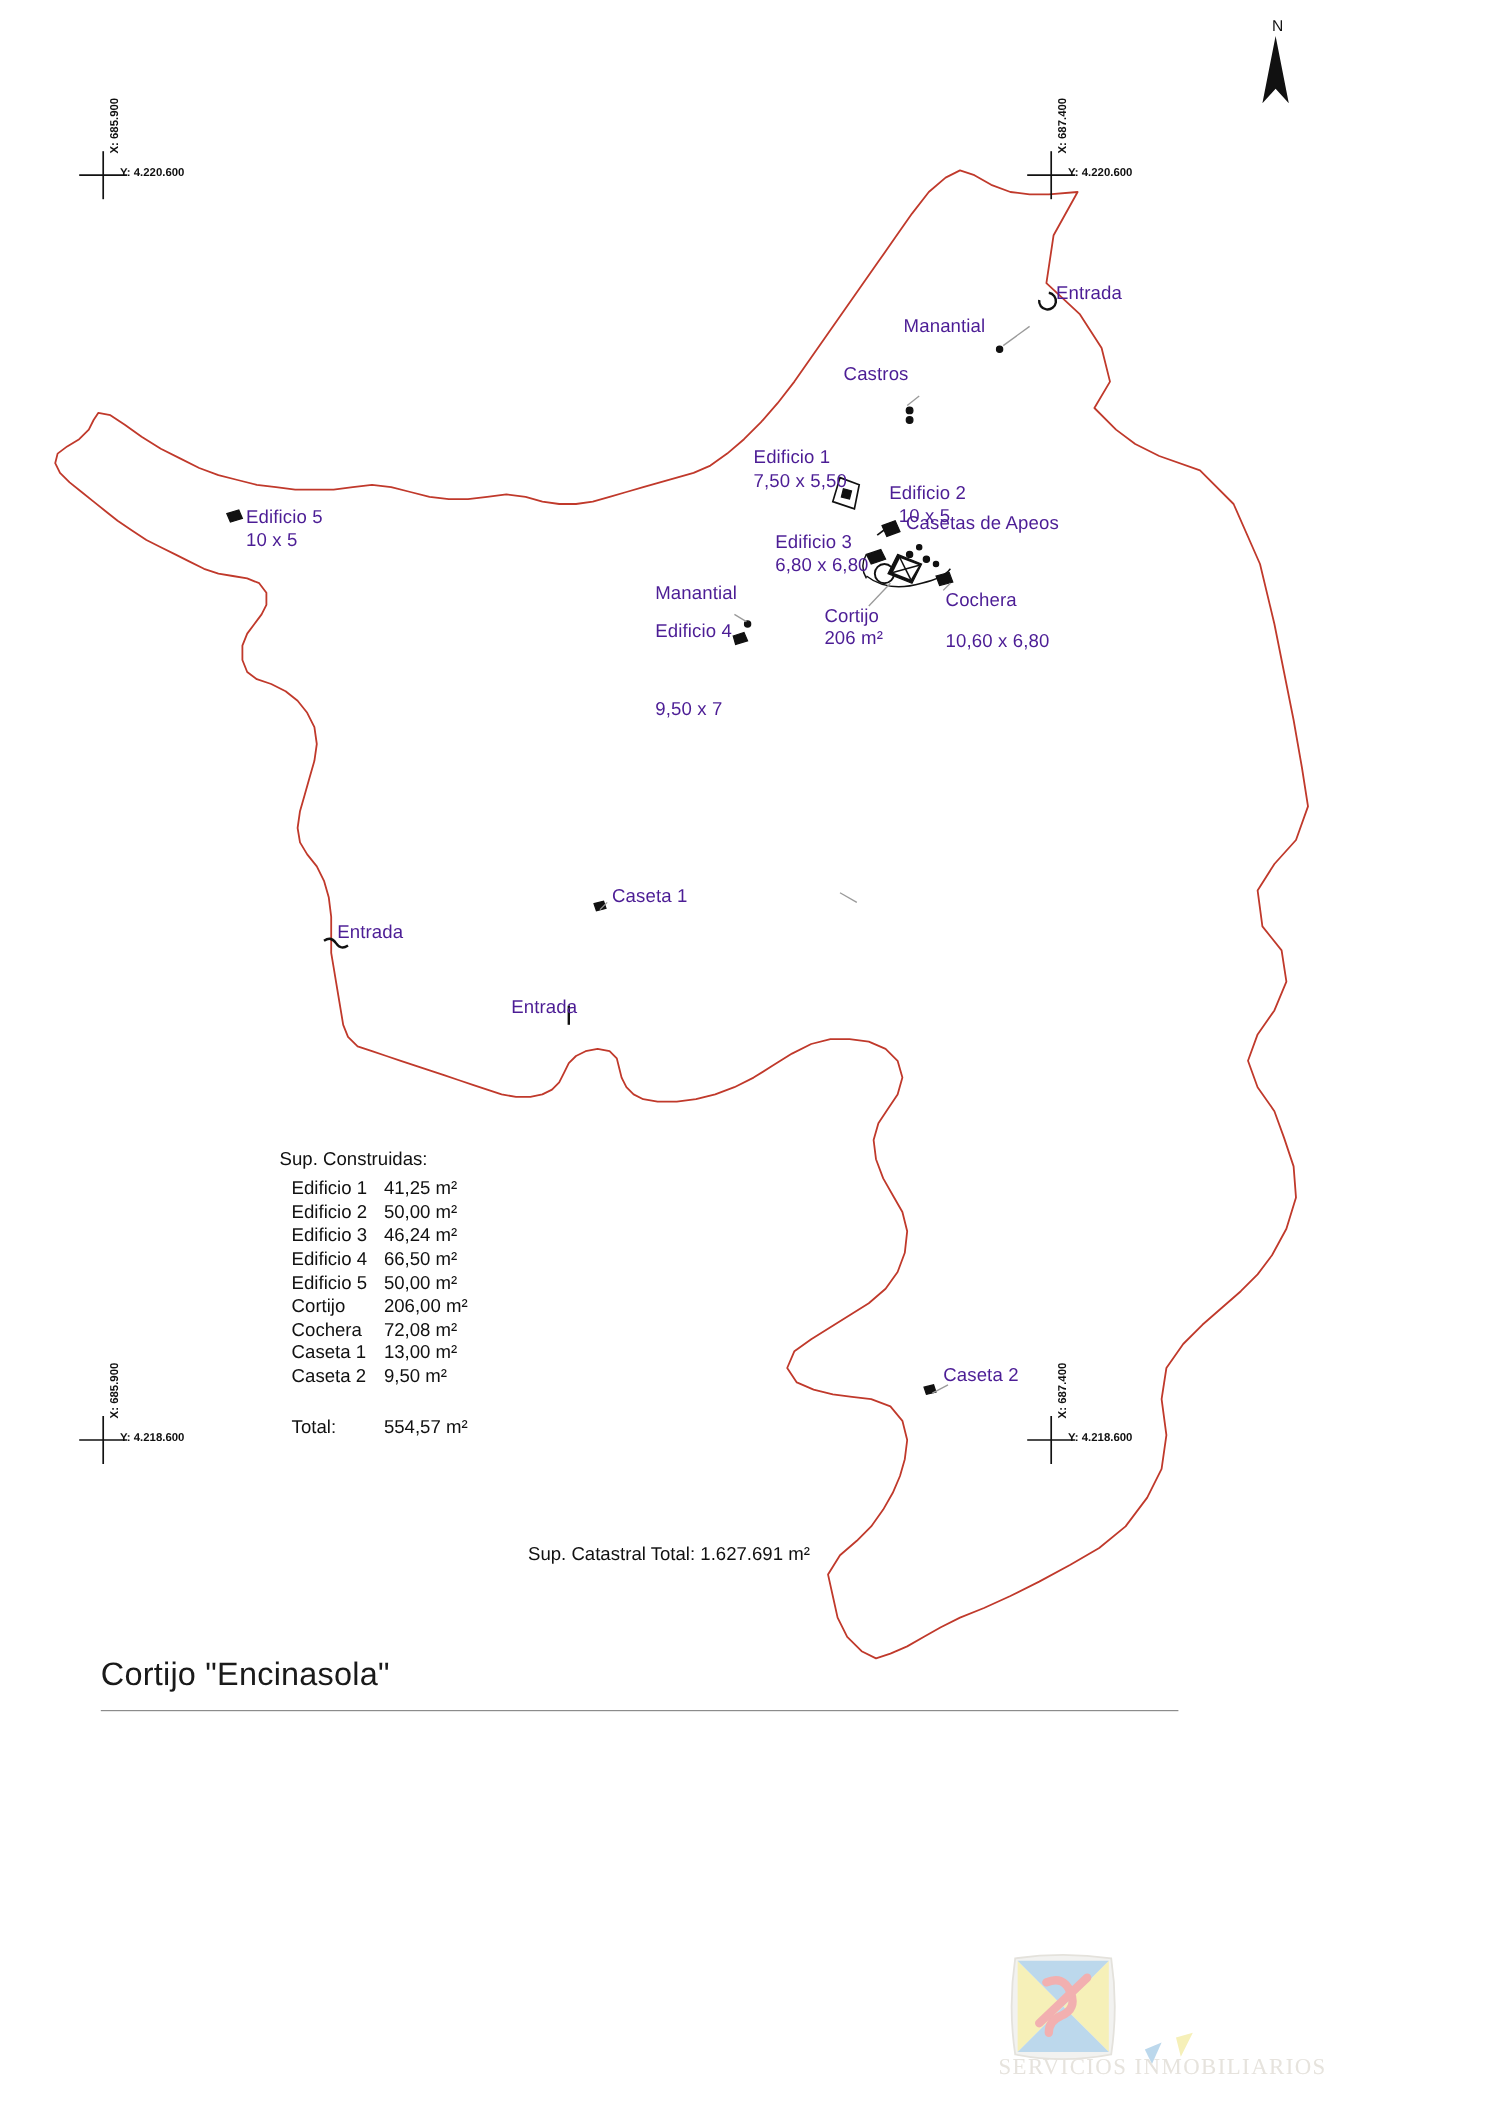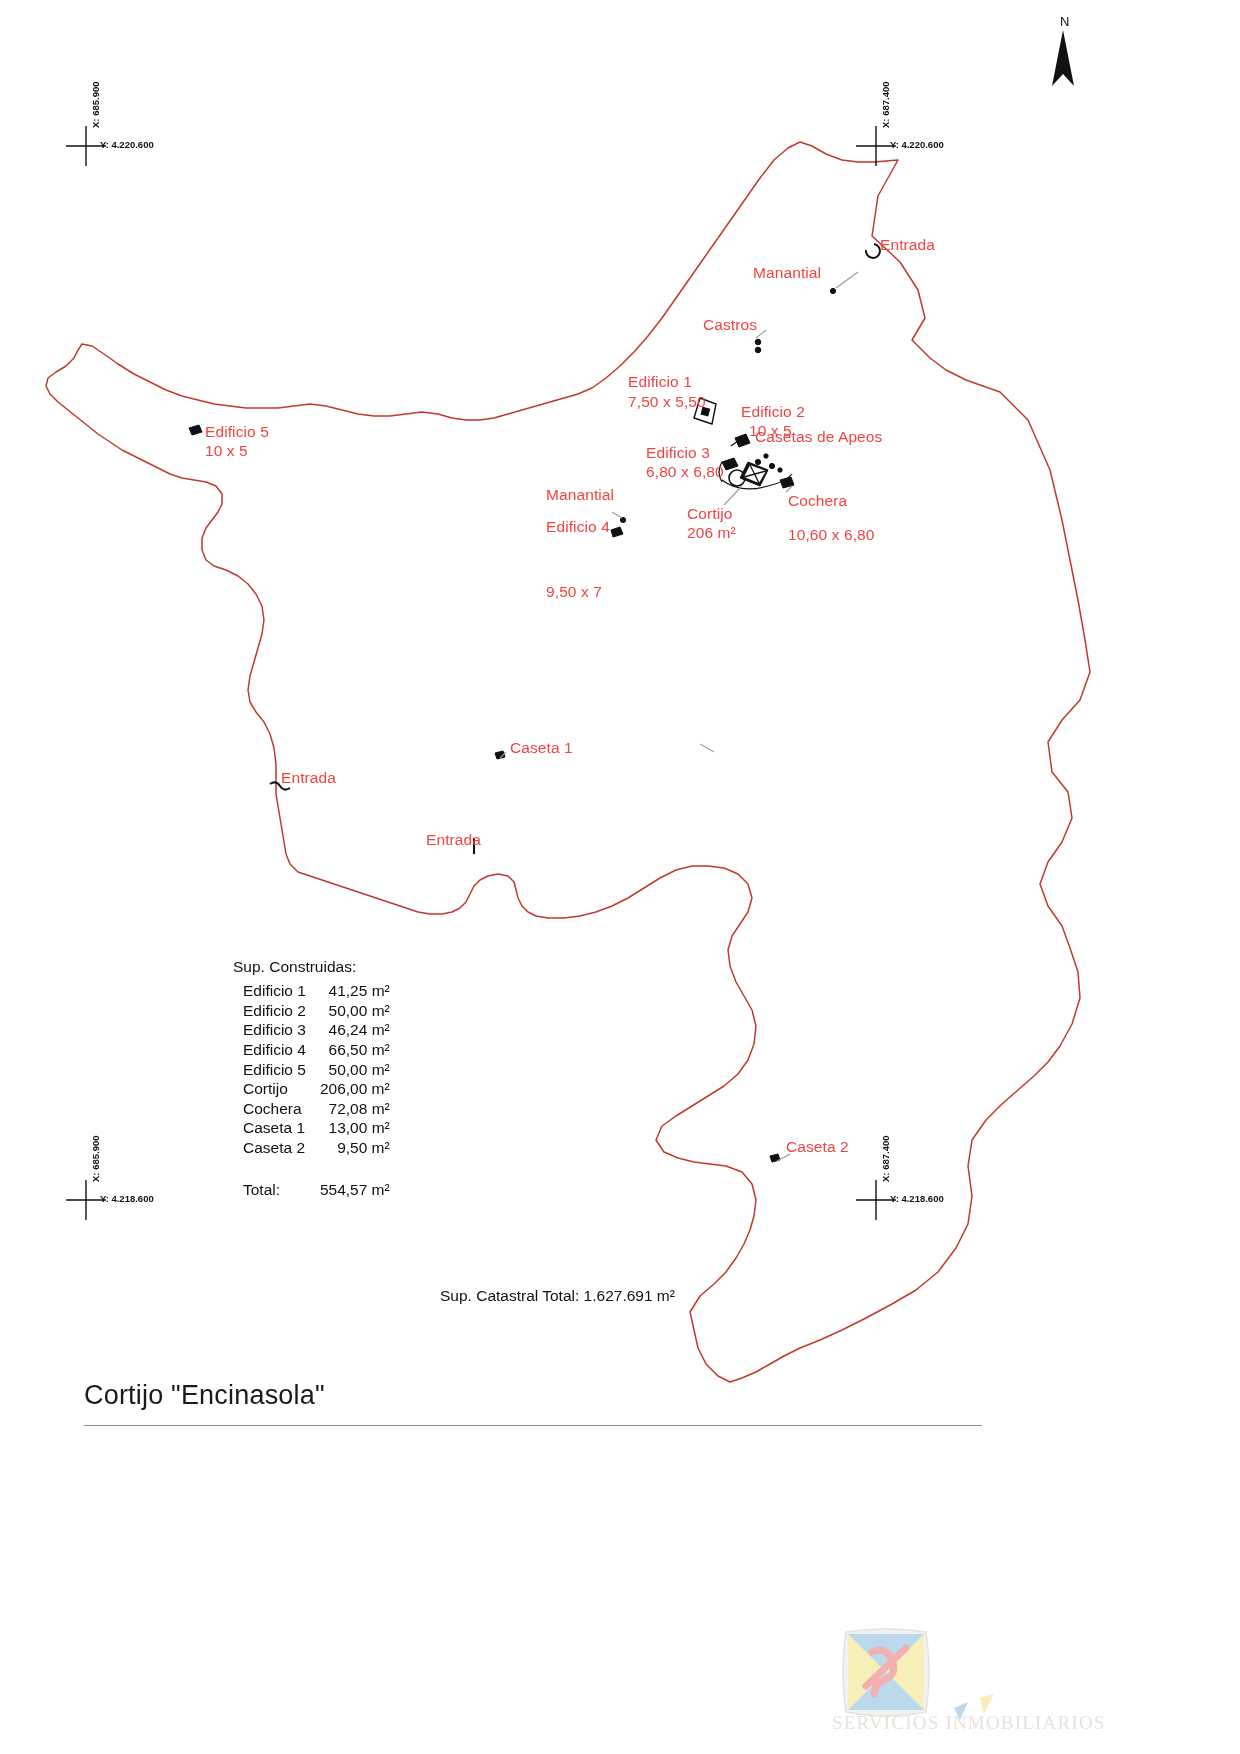--- a/index.html
+++ b/index.html
@@ -11,7 +11,7 @@
   #map-svg{position:absolute;left:0;top:0;width:1240px;height:1754px;}
 
   
-  .maplabel{position:absolute;font-size:15.5px;line-height:1.22;color:#ef4444;
+  .maplabel{position:absolute;font-size:15.5px;line-height:1.22;color:#4c1d95;
             white-space:pre;letter-spacing:0.1px;}
 
   

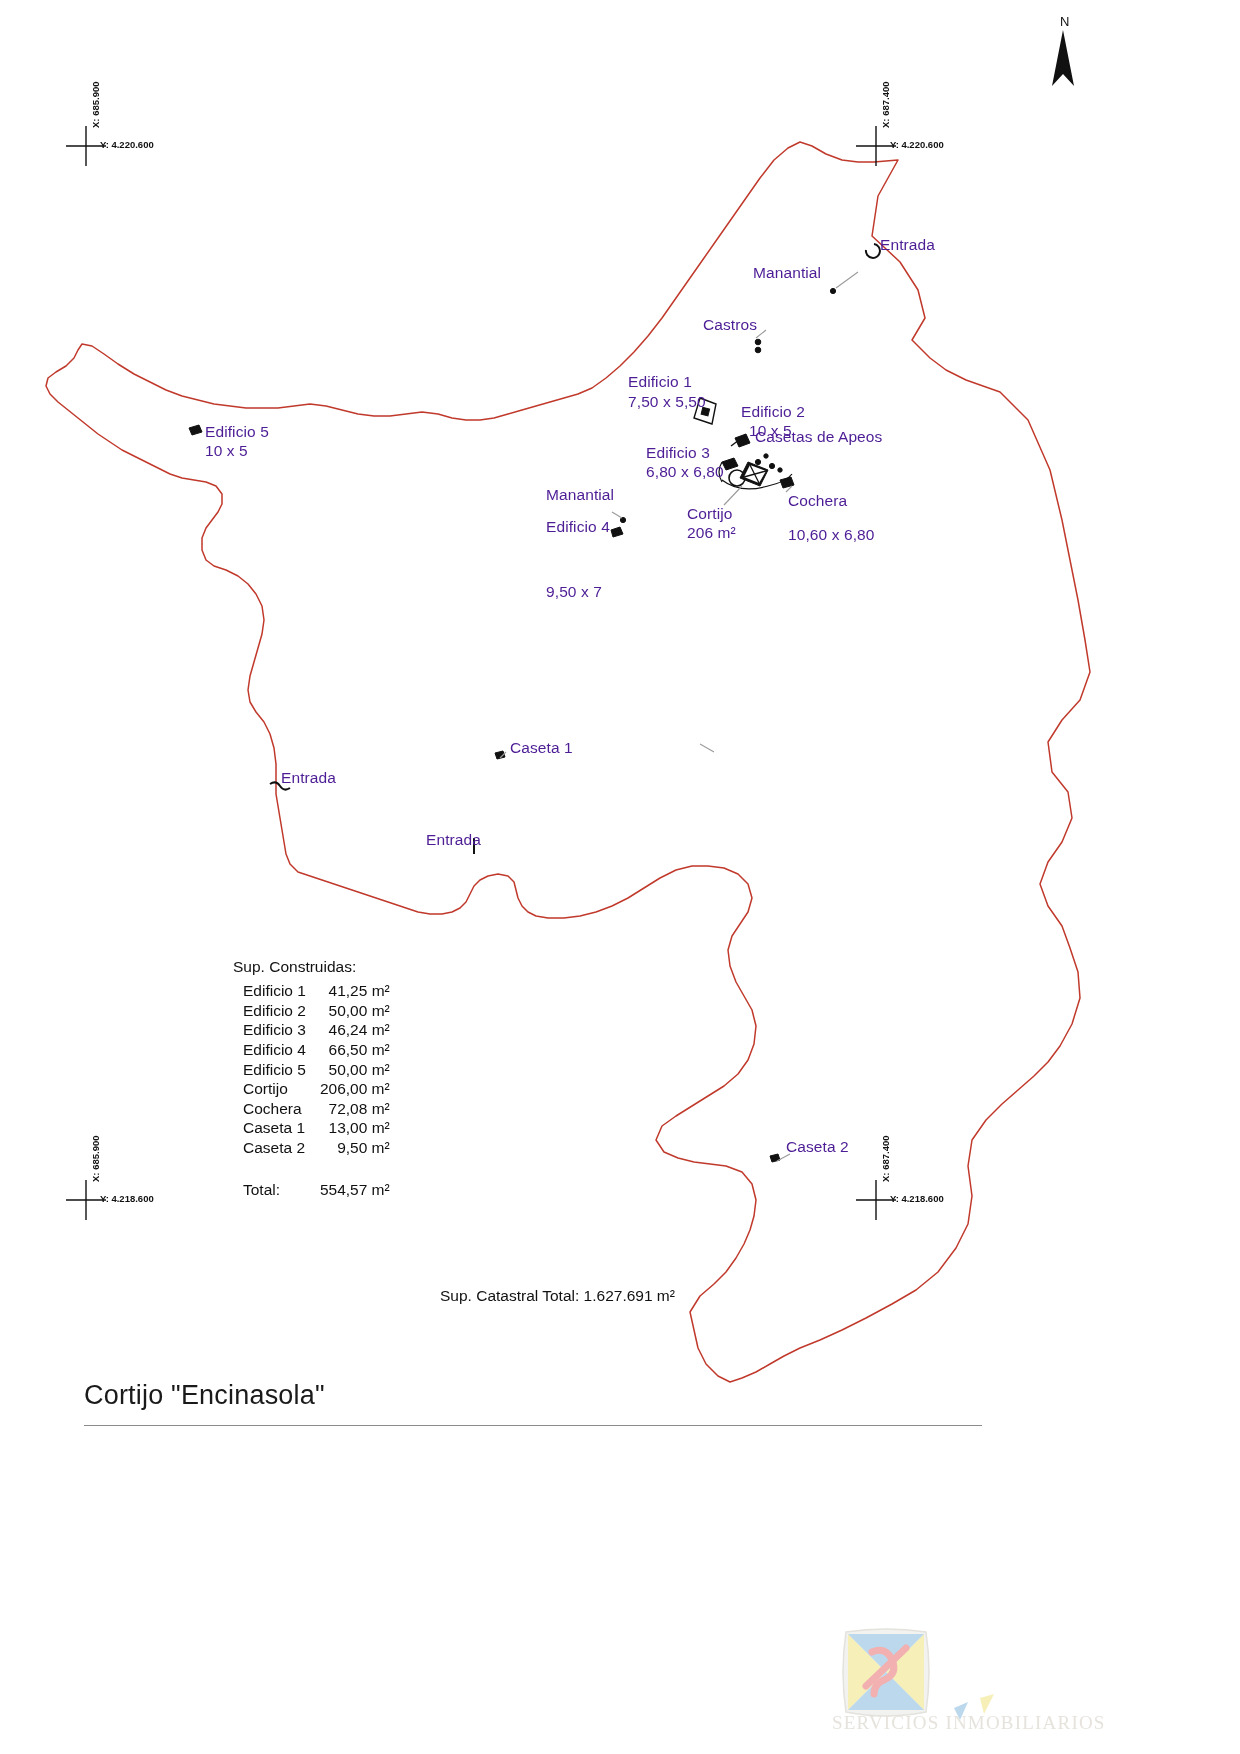--- a/index.html
+++ b/index.html
@@ -208,7 +208,7 @@
 
   <div class="maplabel" style="left:880px;top:236px;">Entrada</div>
   <div class="maplabel" style="left:753px;top:264px;">Manantial</div>
-  <div class="maplabel" style="left:703px;top:316px;text-align:right;">Castros</div>
+  <div class="maplabel" style="left:703px;top:304px;text-align:right;">Castros</div>
 
   <div class="maplabel" style="left:628px;top:373px;">Edificio 1</div>
   <div class="maplabel" style="left:628px;top:393px;">7,50 x 5,50</div>

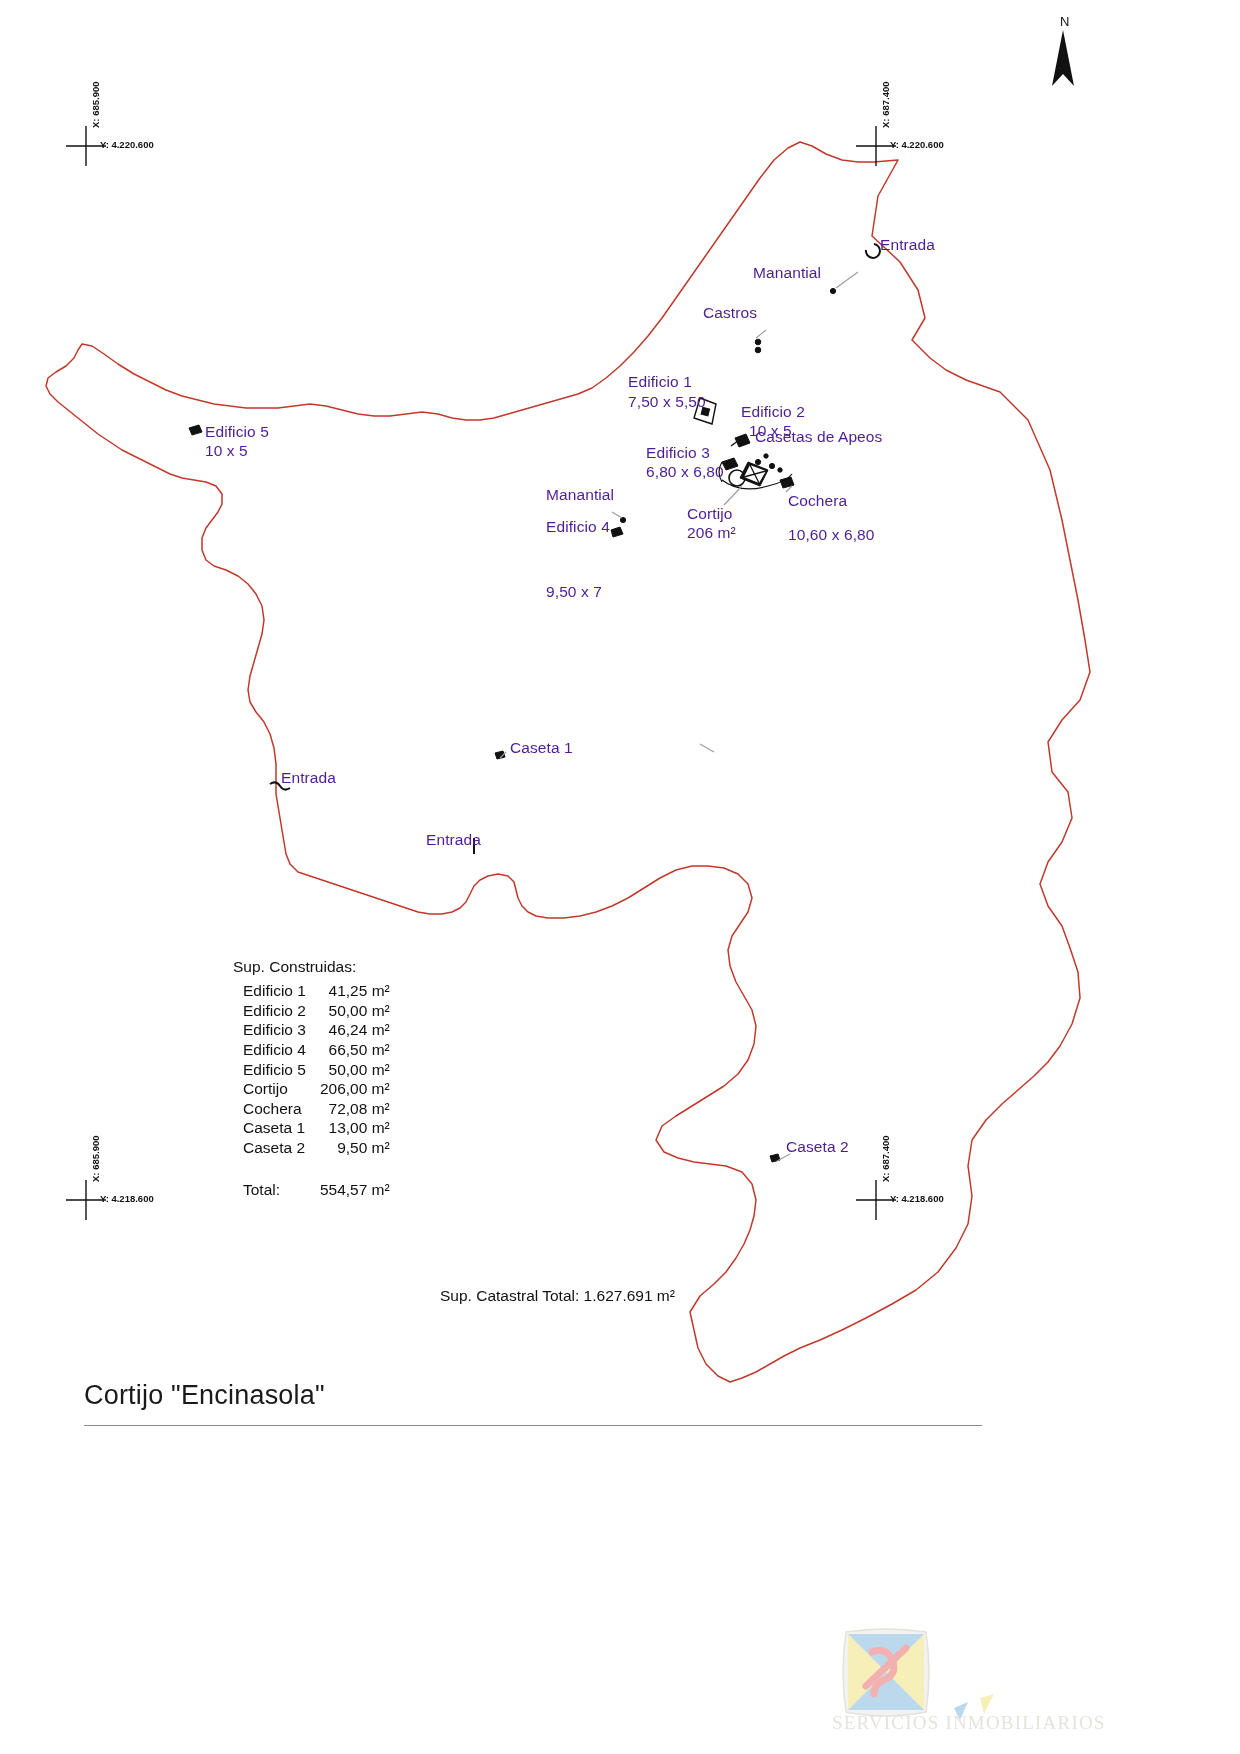--- a/index.html
+++ b/index.html
@@ -29,7 +29,7 @@
   #legend table{border-collapse:collapse;margin-left:10px;}
   #legend td{padding:0 0 1.5px 0;font-size:15.5px;line-height:1.17;}
   #legend td.lg-name{padding-right:14px;white-space:nowrap;}
-  #legend td.lg-val{text-align:right;white-space:nowrap;}
+  #legend td.lg-val{text-align:left;white-space:nowrap;}
   #legend .total-row td{padding-top:22px;}
   #legend .total-row td.lg-name{padding-right:14px;}
 

